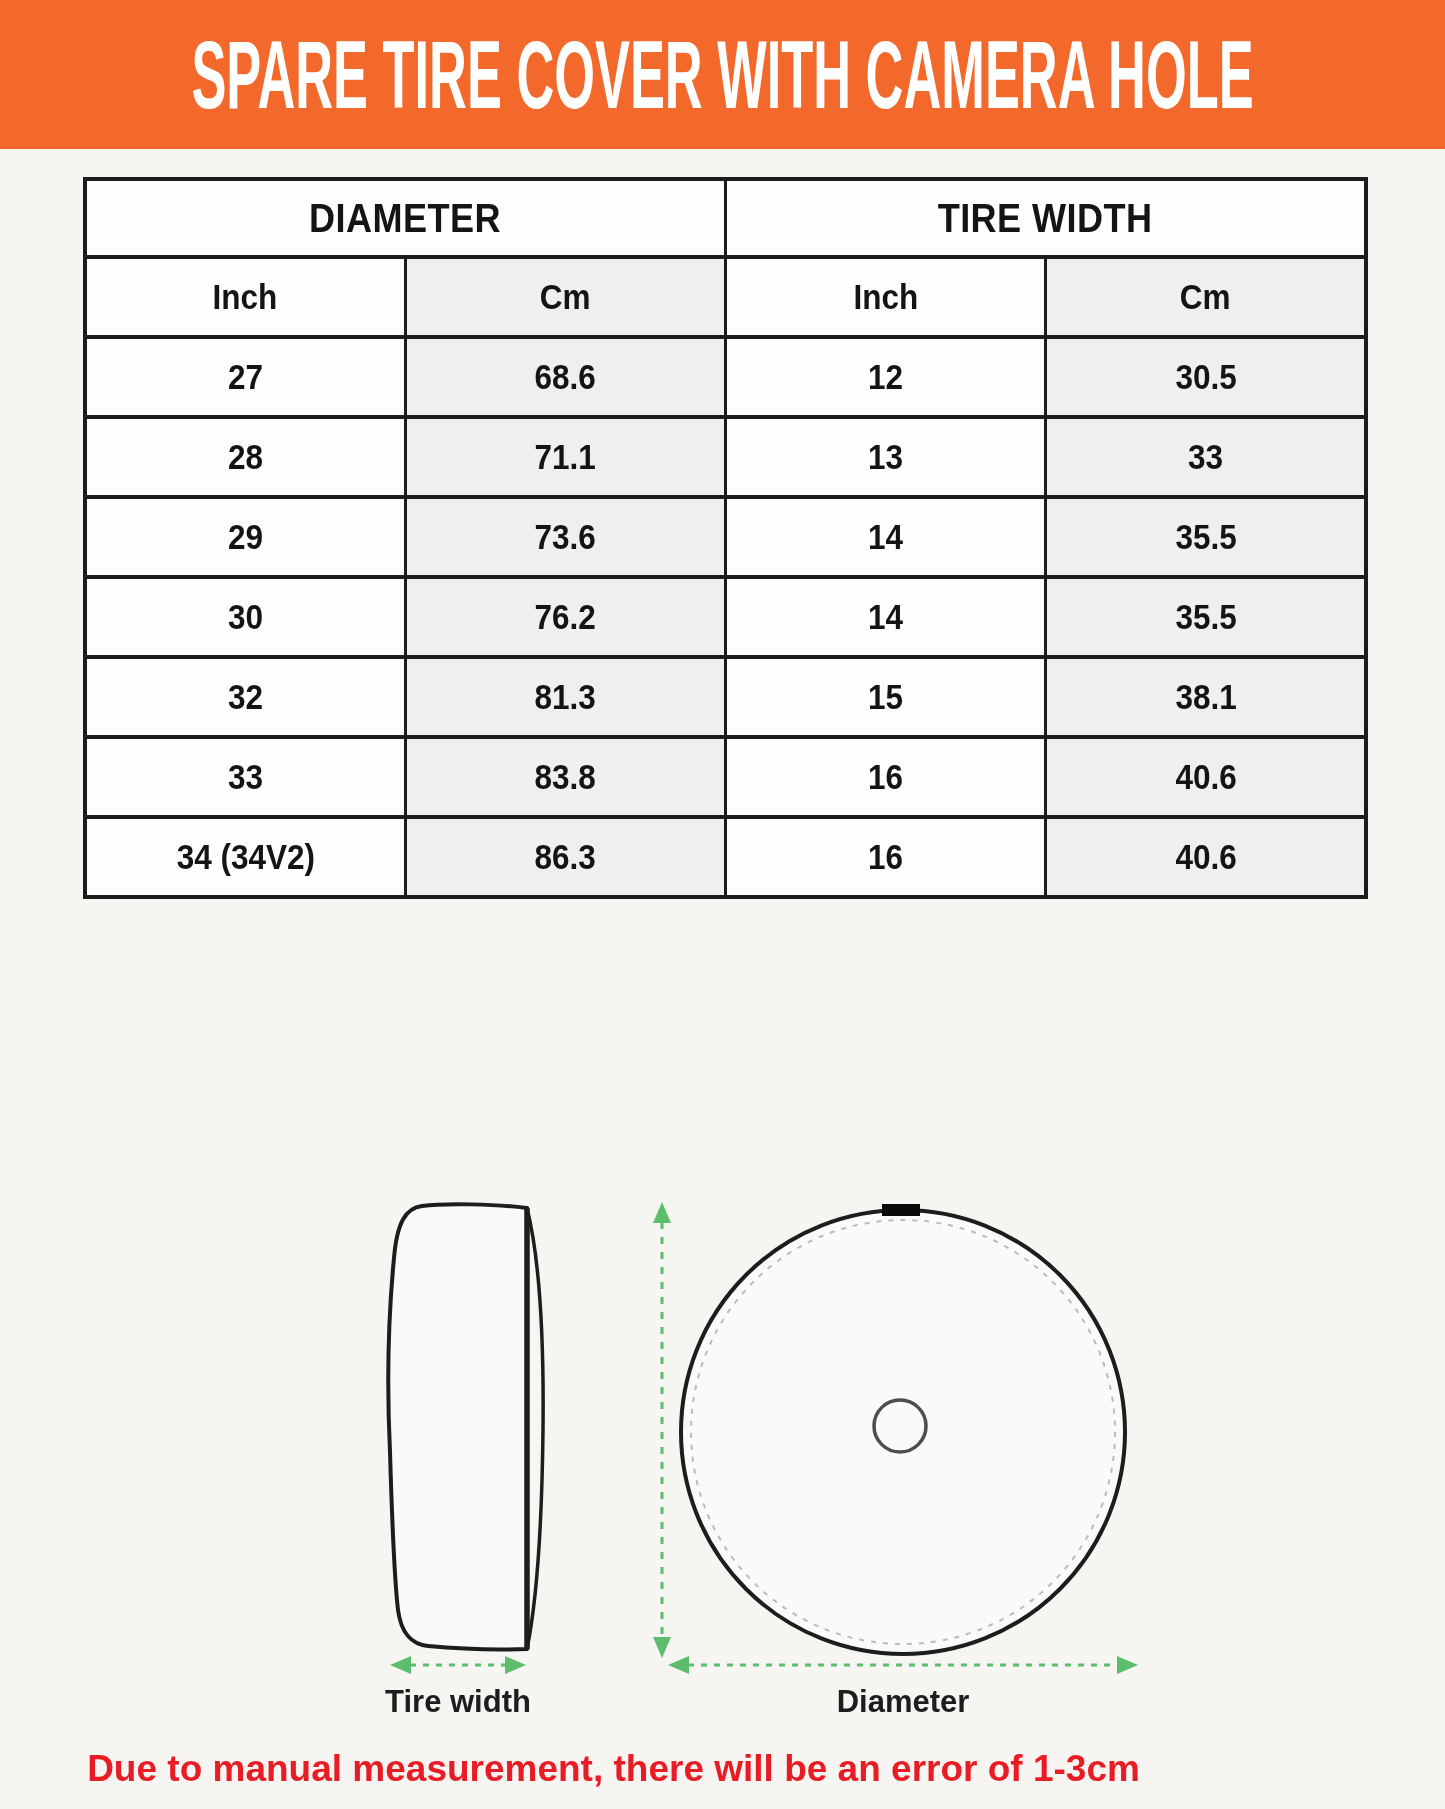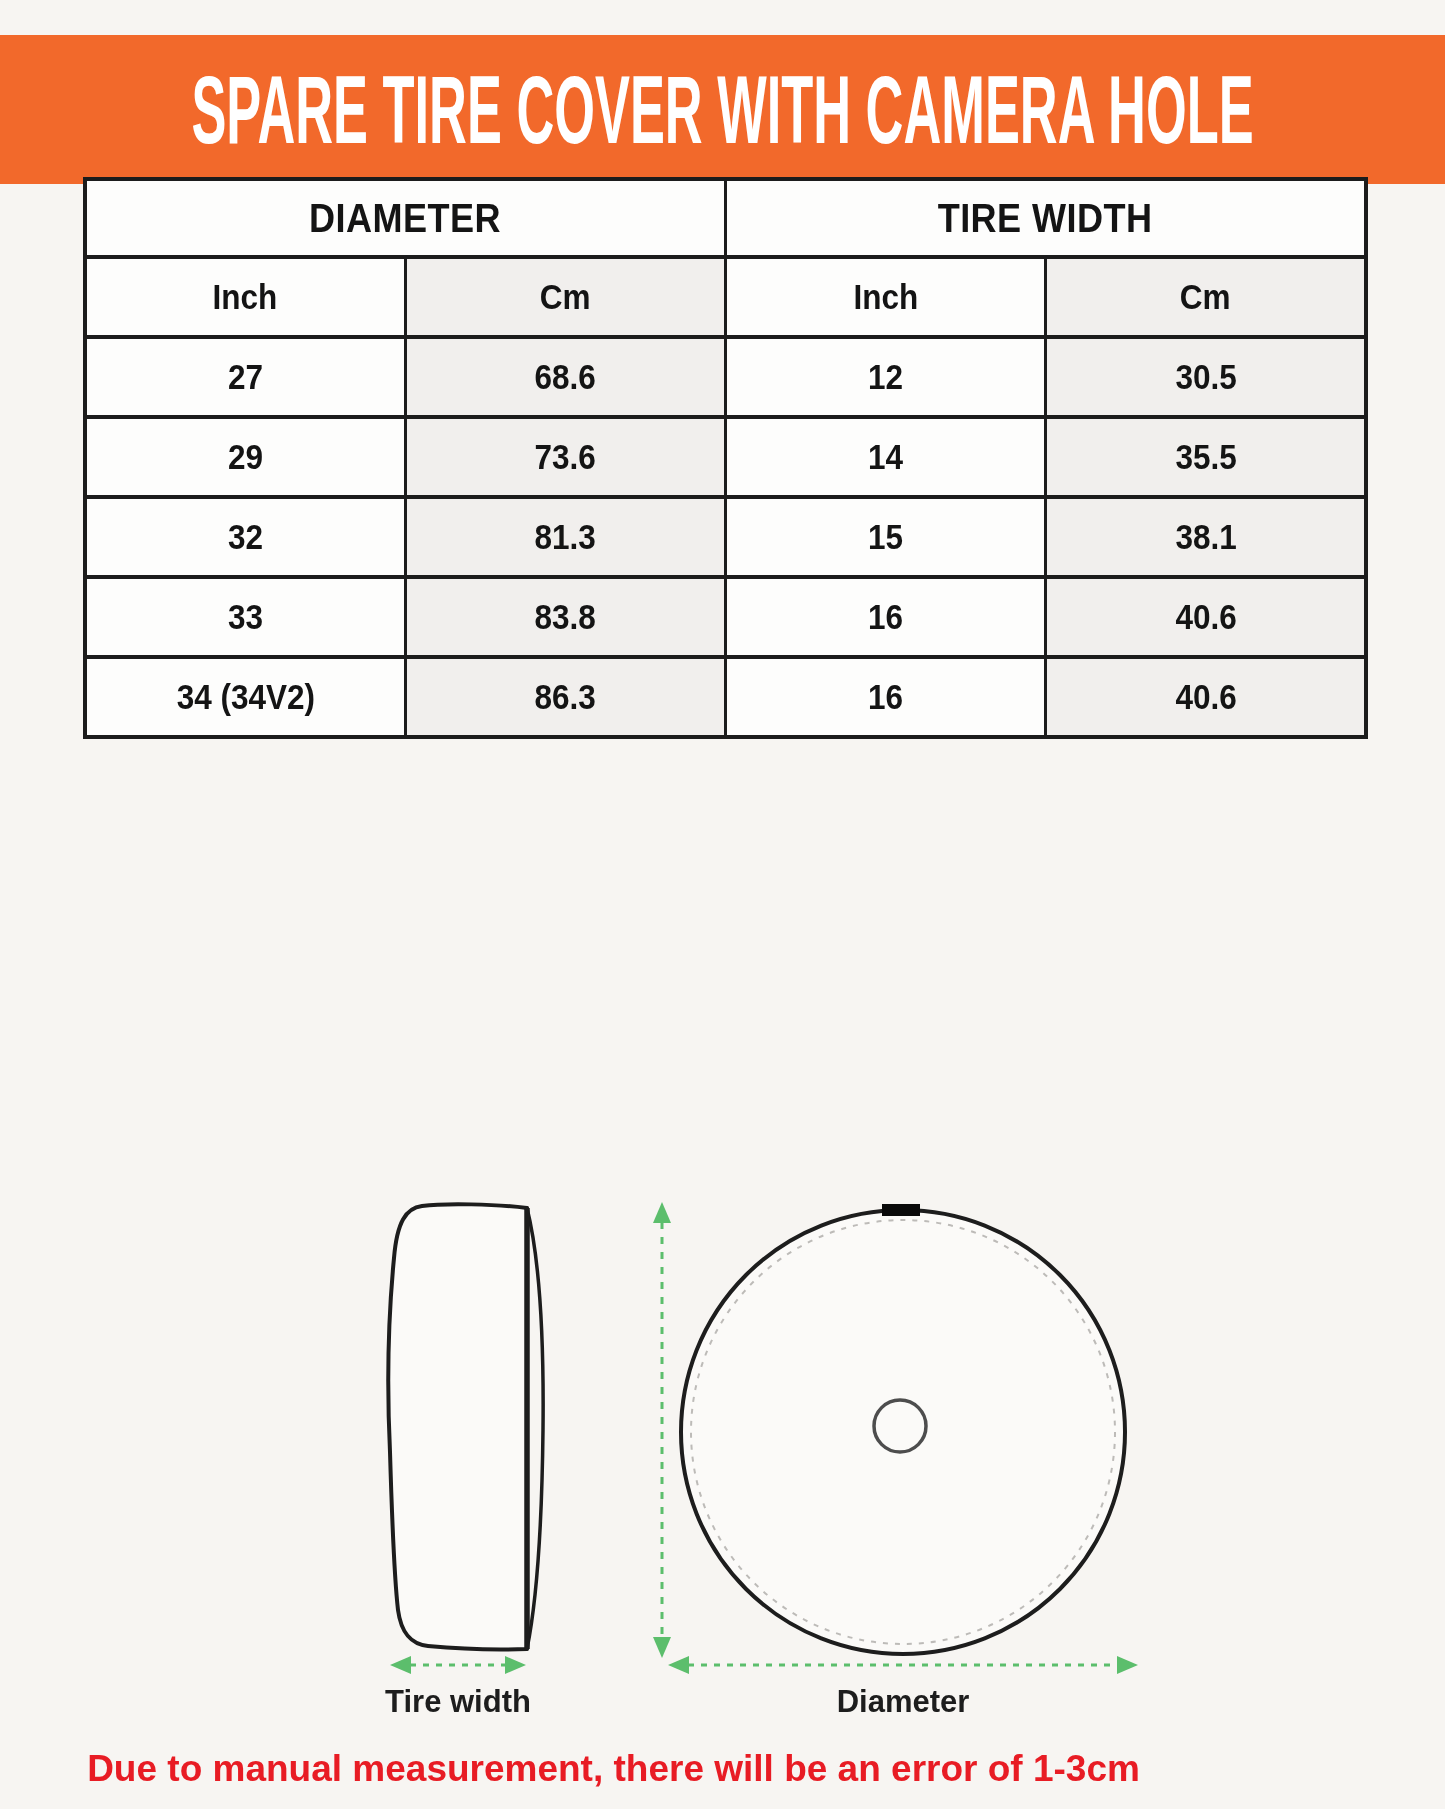--- a/index.html
+++ b/index.html
@@ -16,7 +16,7 @@
   .banner{
     position:absolute;top:0;left:0;width:1445px;height:149px;
     background:var(--banner-bg,#F2692B);
-    display:flex;align-items:center;justify-content:center;margin-top:35px;
+    display:flex;align-items:center;justify-content:center;
   }
   .banner-text{
     color:var(--banner-text,#fff);

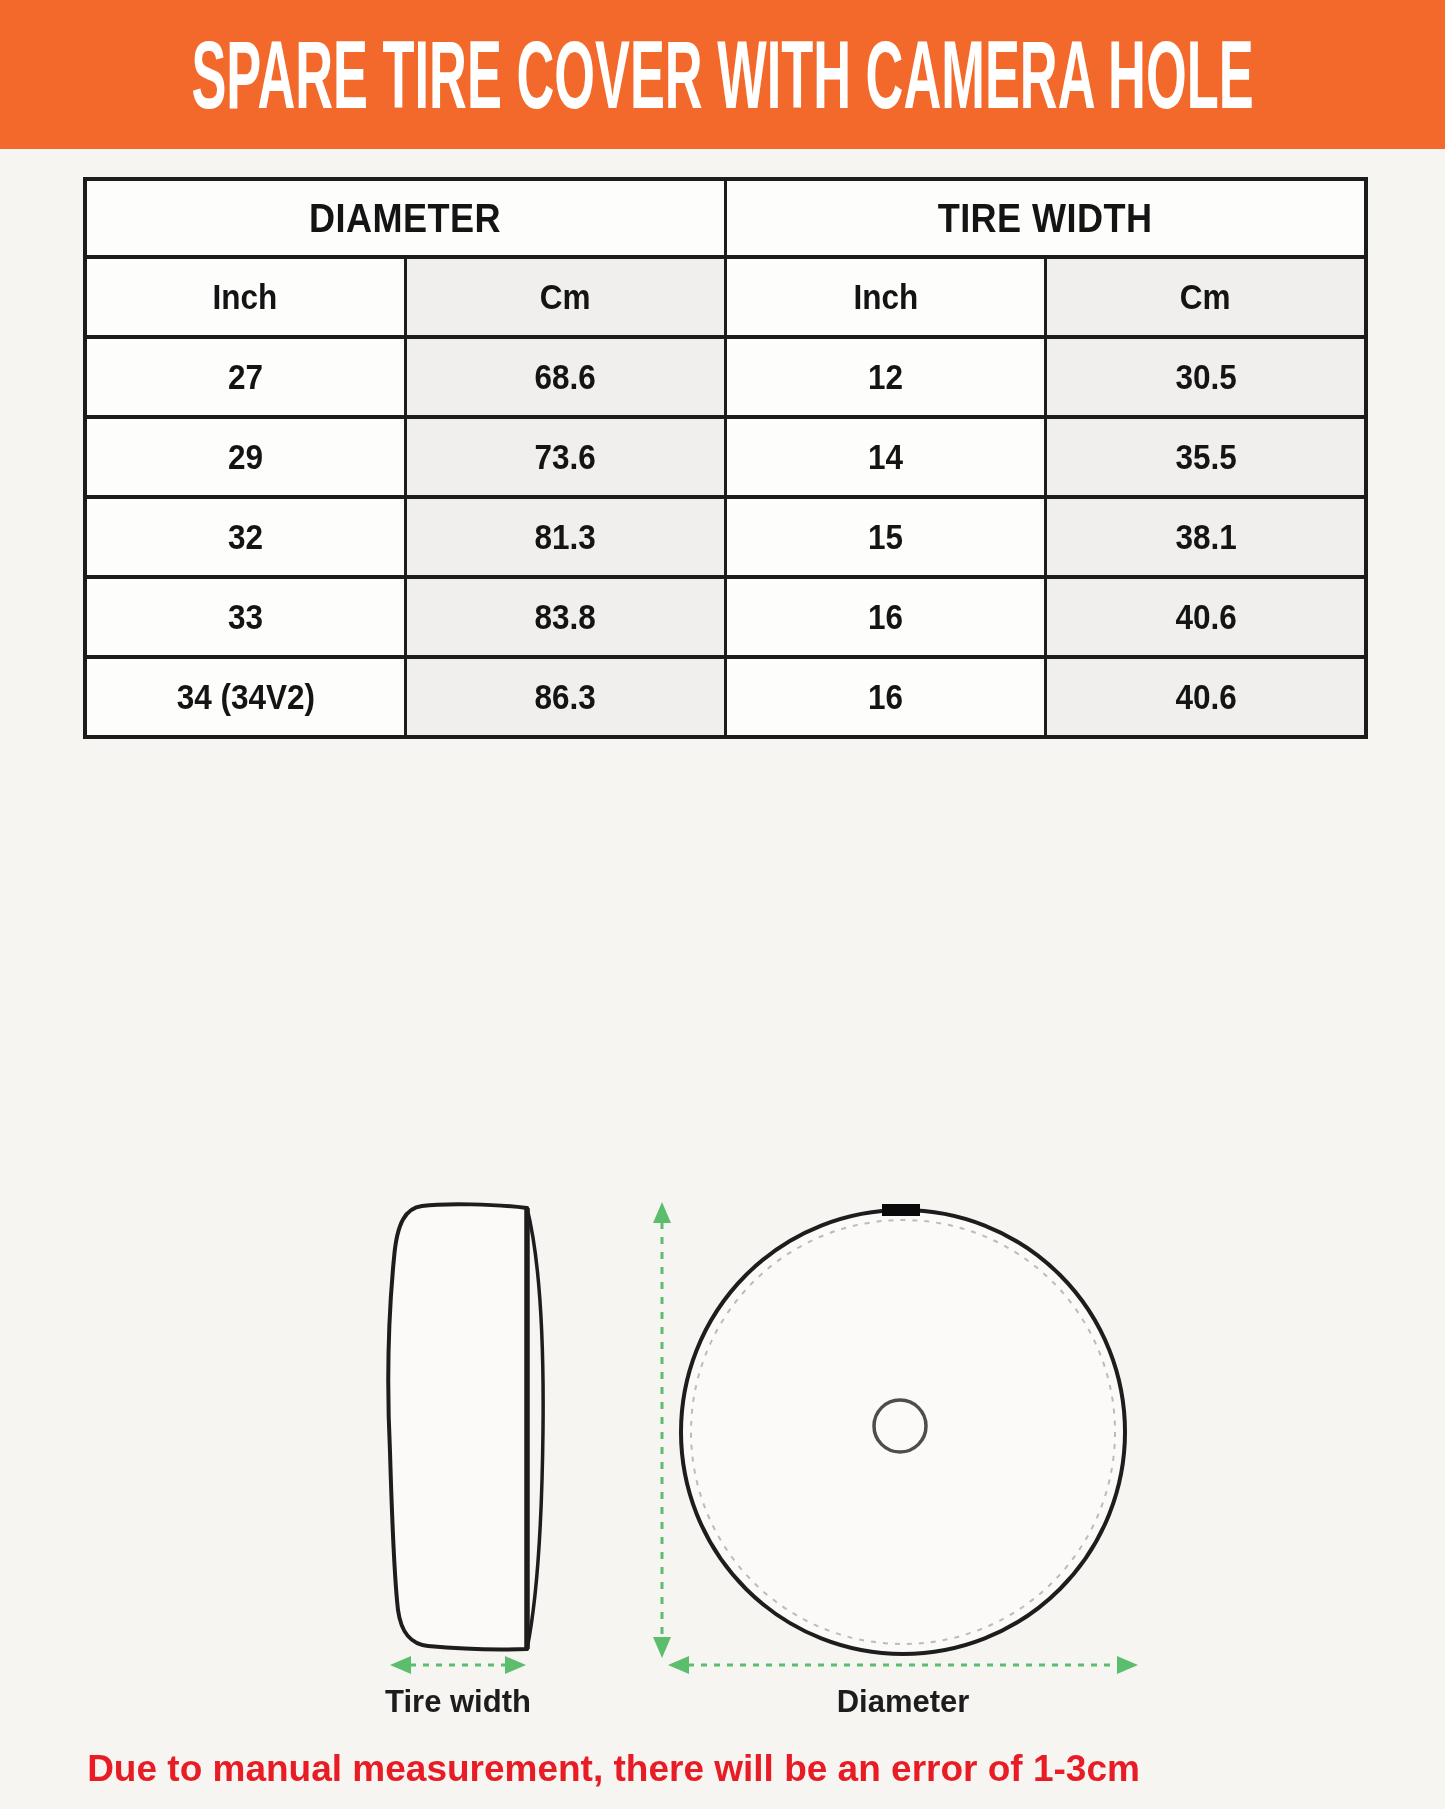--- a/index.html
+++ b/index.html
@@ -113,6 +113,12 @@
           <td class="g"><span class="ct">30.5</span></td>
         </tr>
         <tr>
+          <td class="w"><span class="ct">28</span></td>
+          <td class="g"><span class="ct">71.1</span></td>
+          <td class="w"><span class="ct">13</span></td>
+          <td class="g"><span class="ct">33</span></td>
+        </tr>
+        <tr>
           <td class="w"><span class="ct">29</span></td>
           <td class="g"><span class="ct">73.6</span></td>
           <td class="w"><span class="ct">14</span></td>

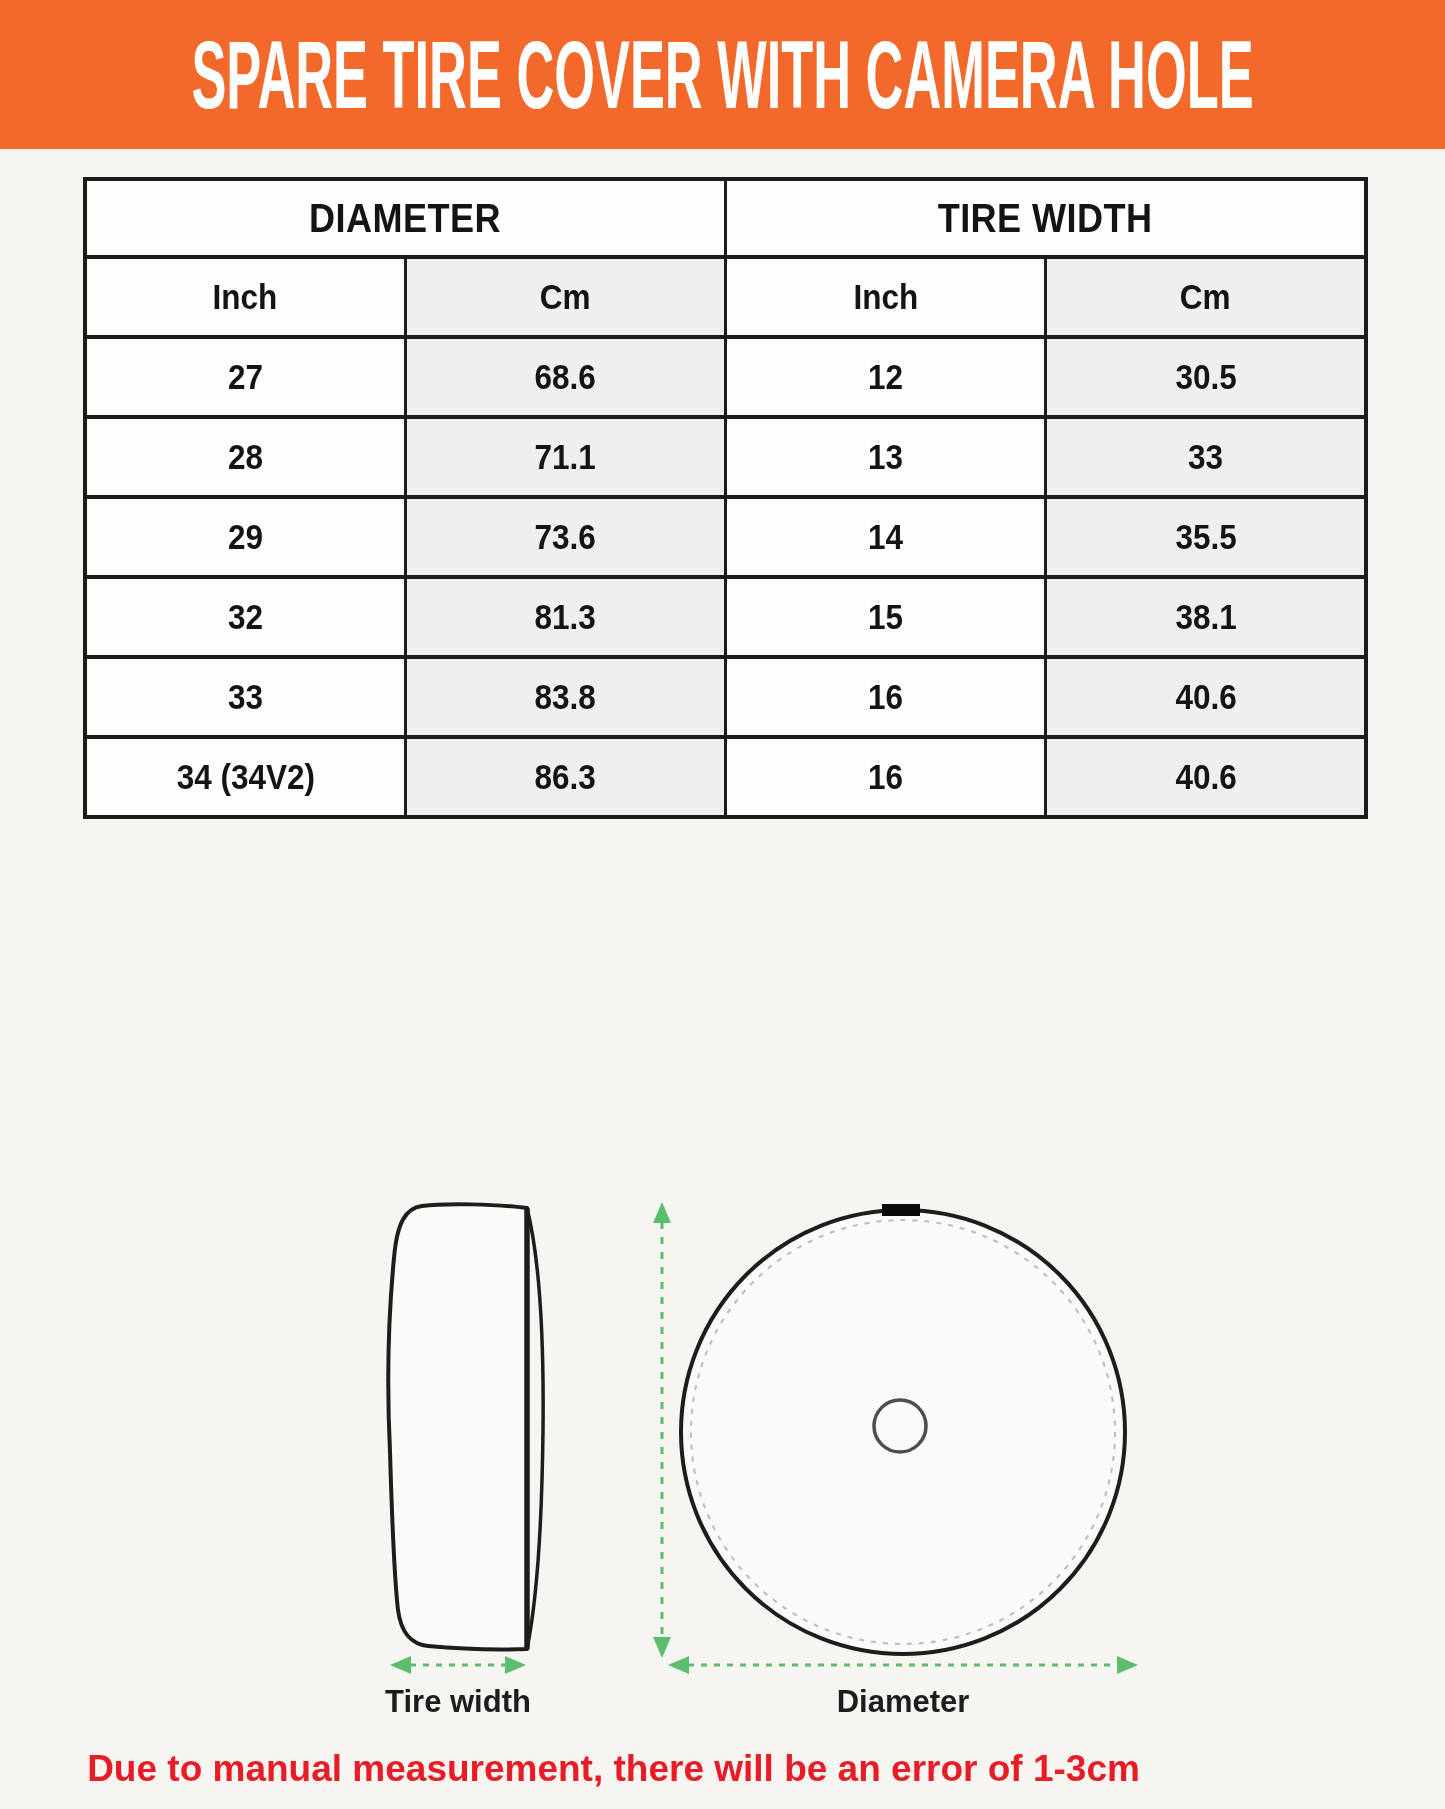--- a/index.html
+++ b/index.html
@@ -121,6 +121,12 @@
         <tr>
           <td class="w"><span class="ct">29</span></td>
           <td class="g"><span class="ct">73.6</span></td>
+          <td class="w"><span class="ct">14</span></td>
+          <td class="g"><span class="ct">35.5</span></td>
+        </tr>
+        <tr>
+          <td class="w"><span class="ct">30</span></td>
+          <td class="g"><span class="ct">76.2</span></td>
           <td class="w"><span class="ct">14</span></td>
           <td class="g"><span class="ct">35.5</span></td>
         </tr>

